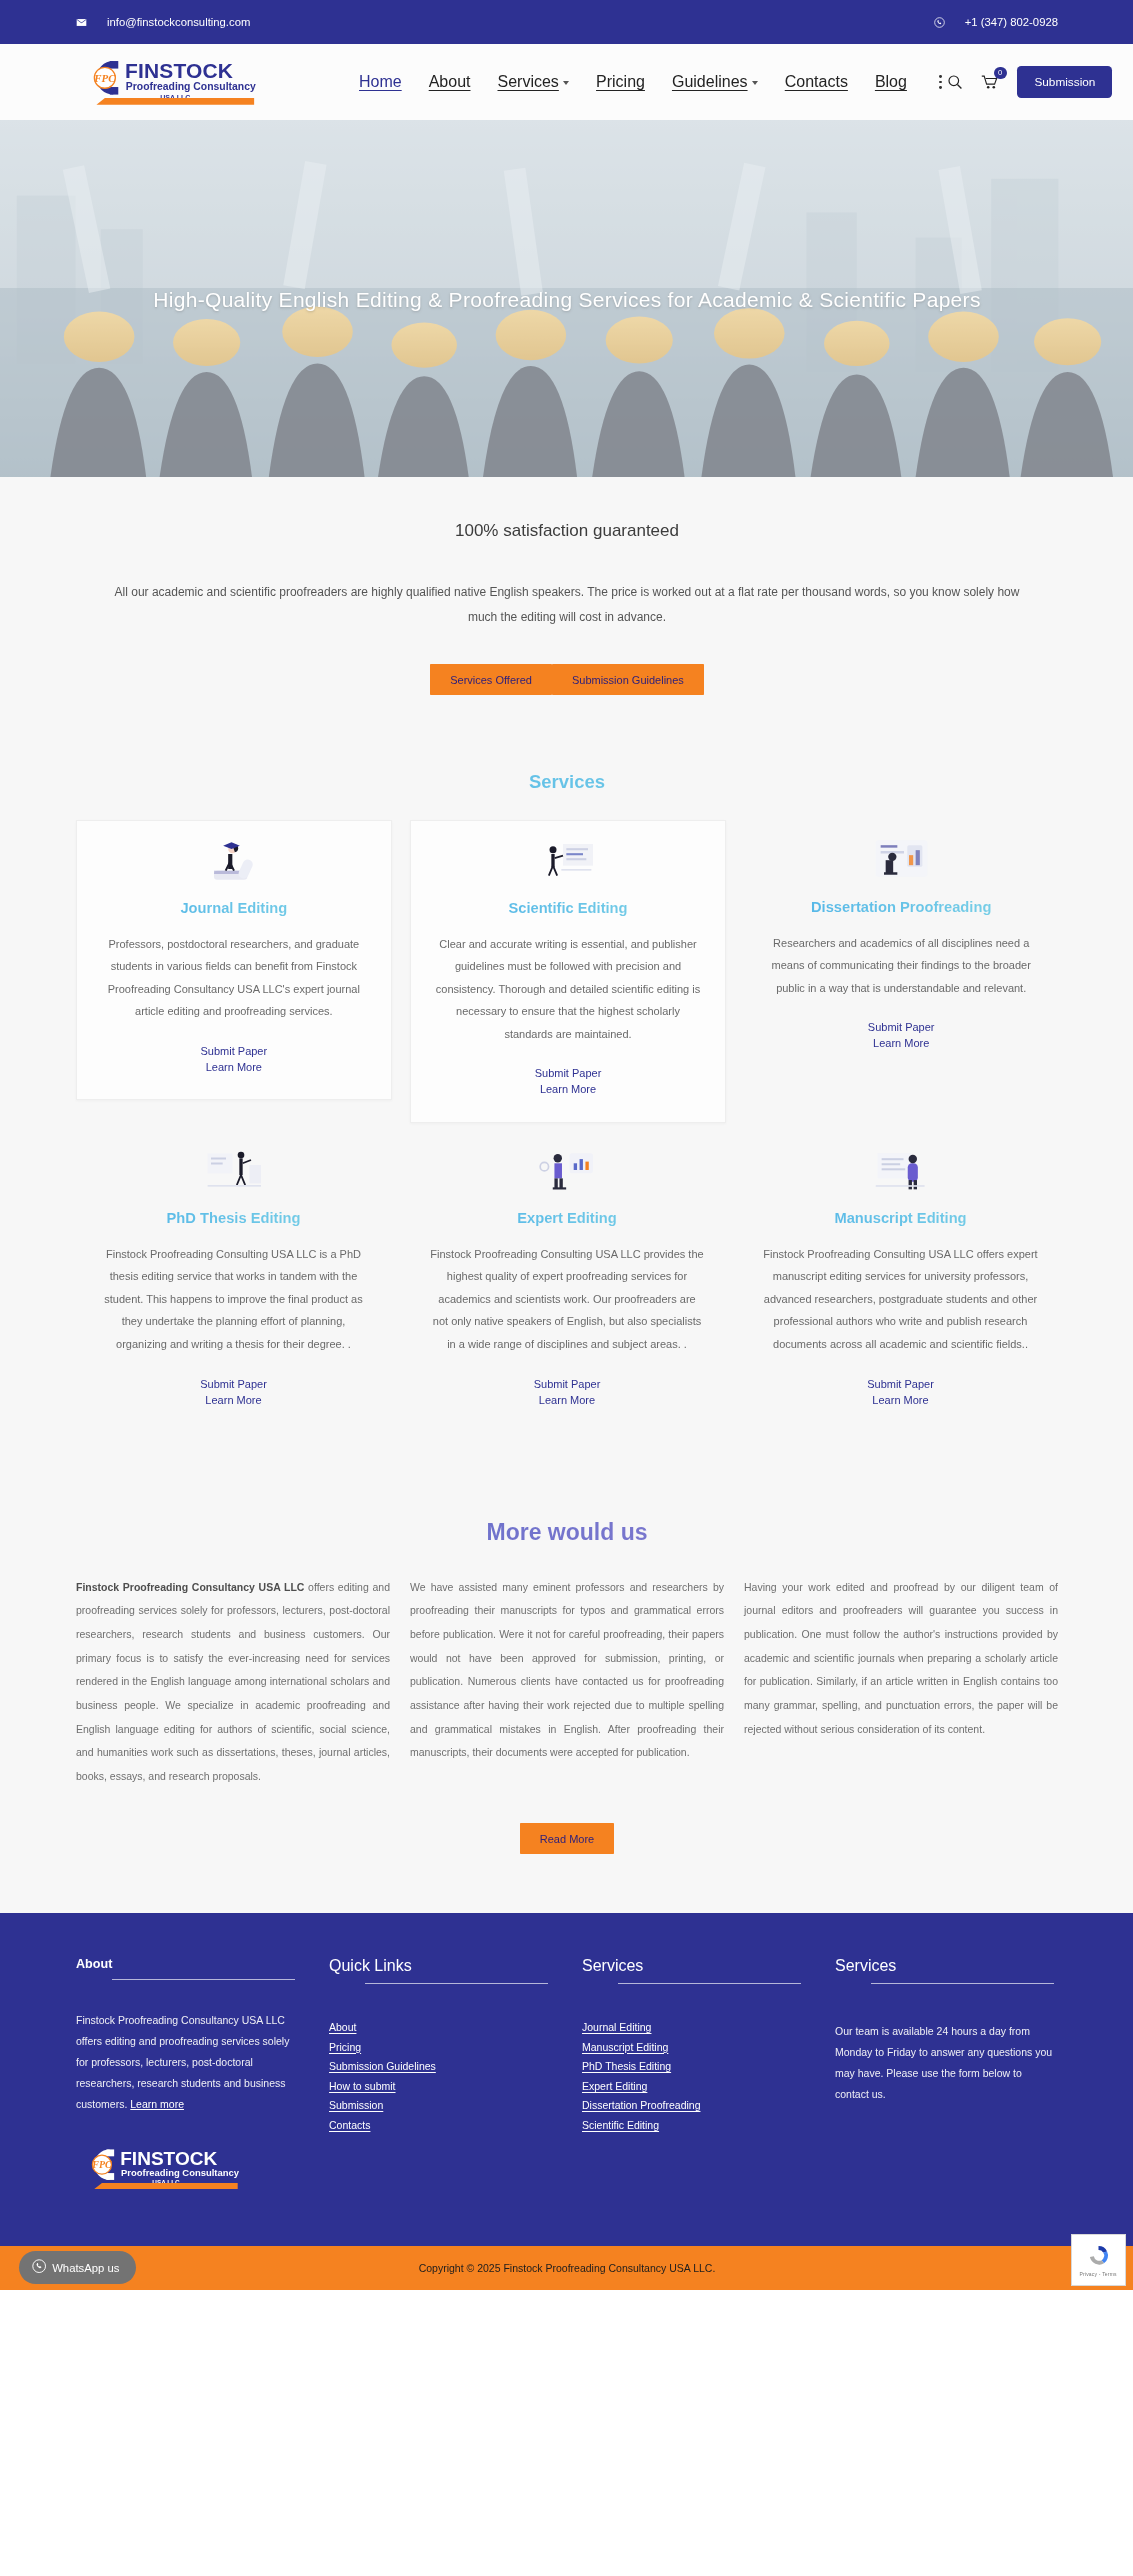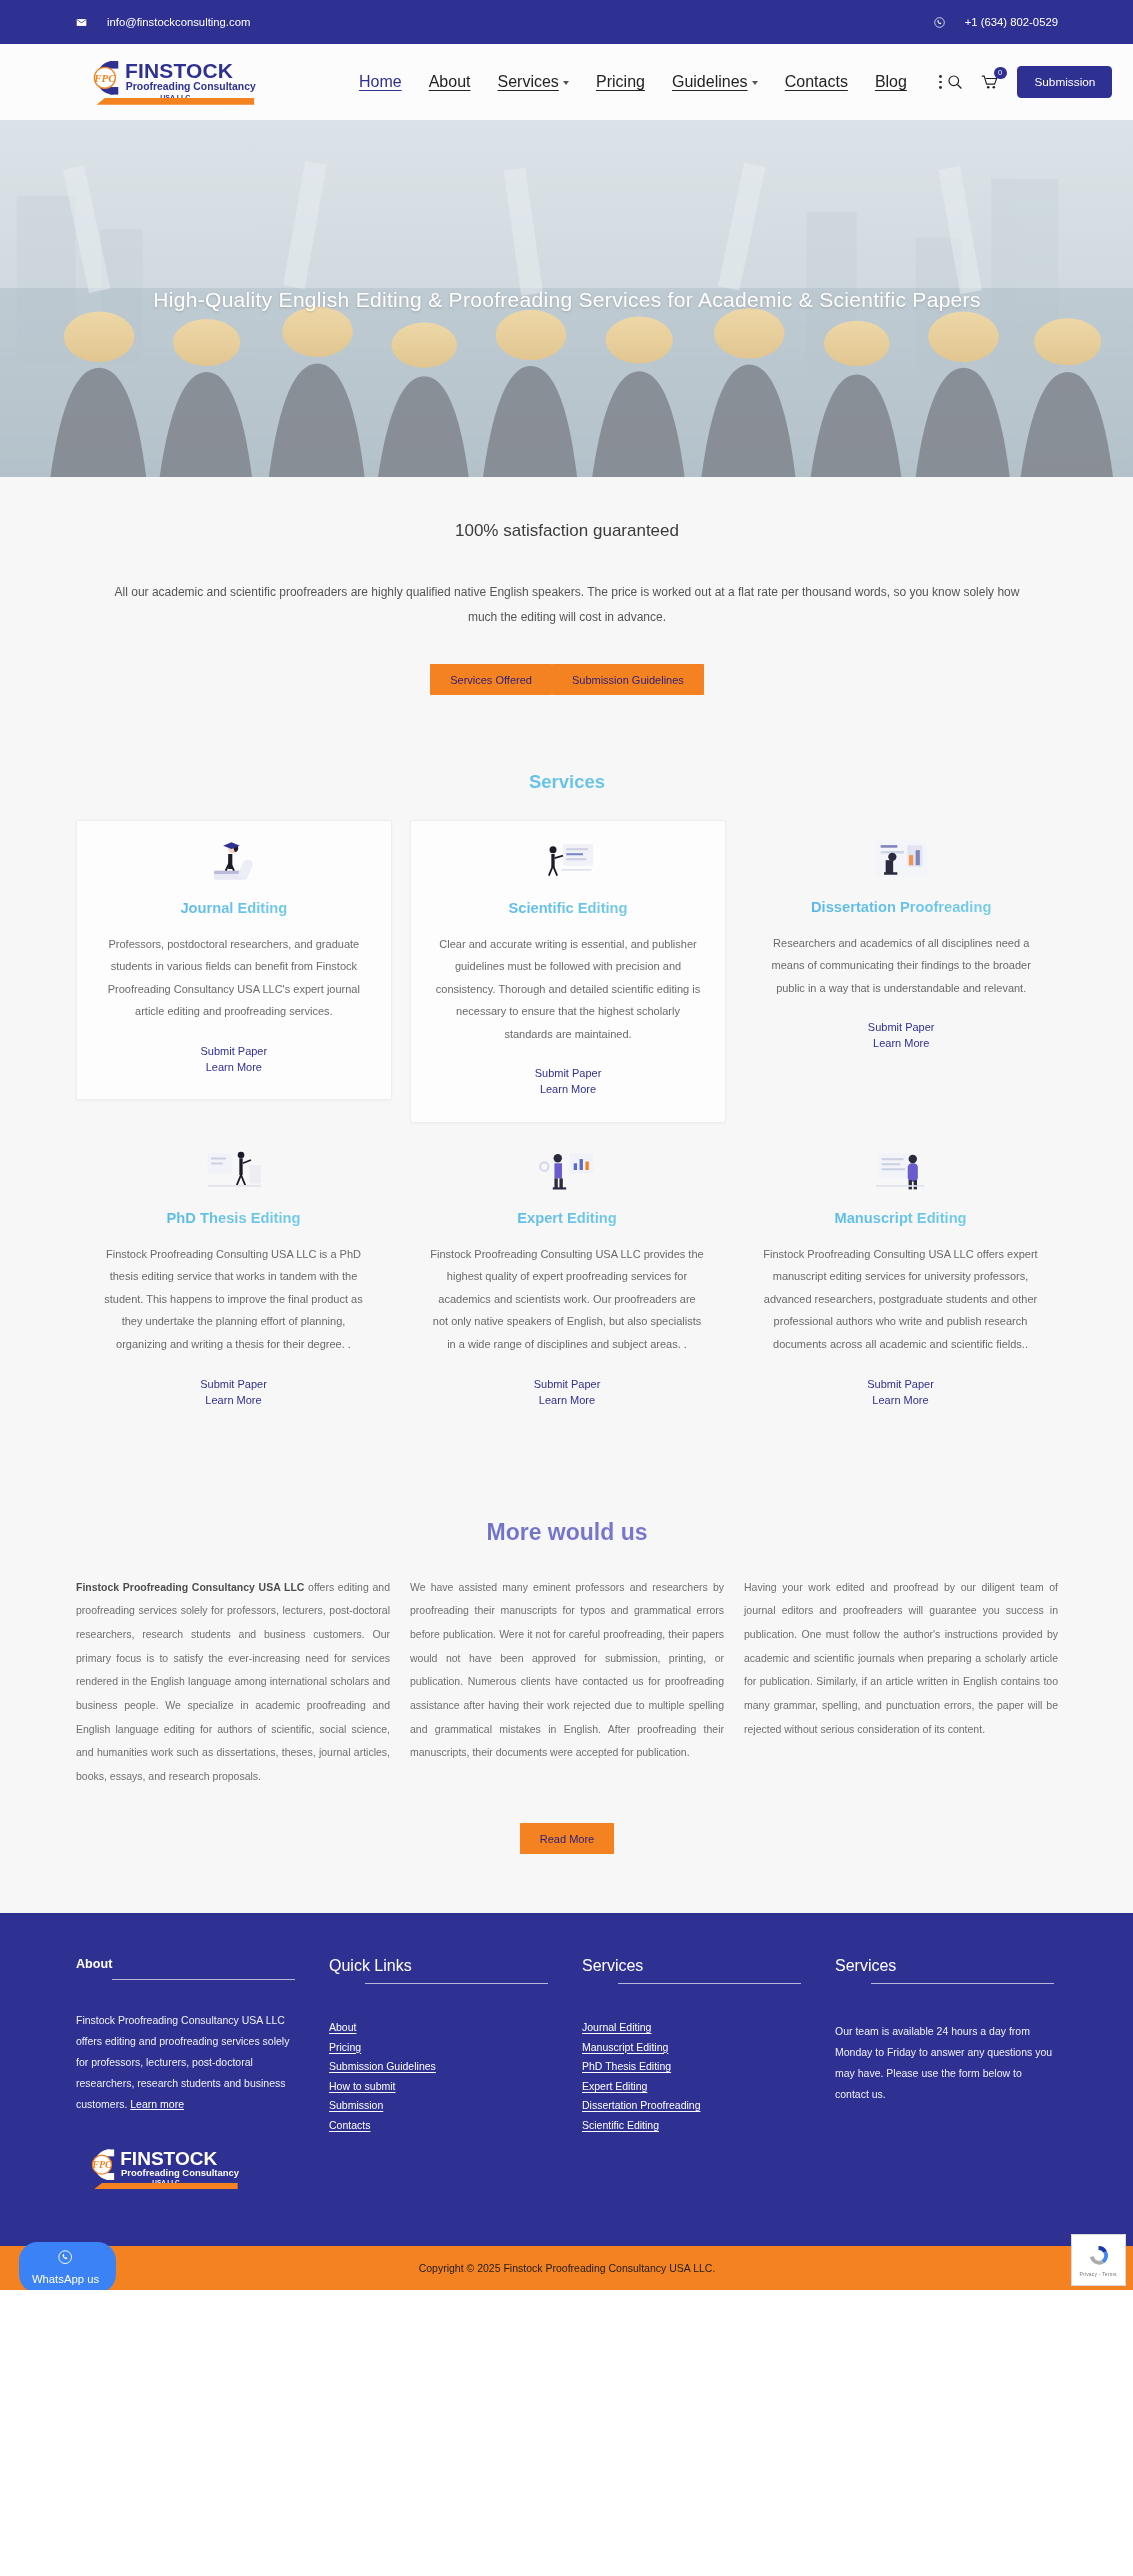--- a/index.html
+++ b/index.html
@@ -367,7 +367,7 @@
           <path fill="#fff" d="M5.4 4.6c.3-.3.8-.2 1 .2l.6 1c.1.3 0 .6-.2.8l-.4.3c.3.8.9 1.4 1.7 1.7l.3-.4c.2-.2.5-.3.8-.2l1 .6c.4.2.5.7.2 1l-.4.4c-.4.4-1 .5-1.5.3-1.6-.6-2.9-1.9-3.5-3.5-.2-.5-.1-1.1.3-1.5z"></path>
         </svg>
     </span>
-    <span>+1 (634) 802-0529</span>
+    <span>+1 (347) 802-0928</span>
   </a>
 </div>
 

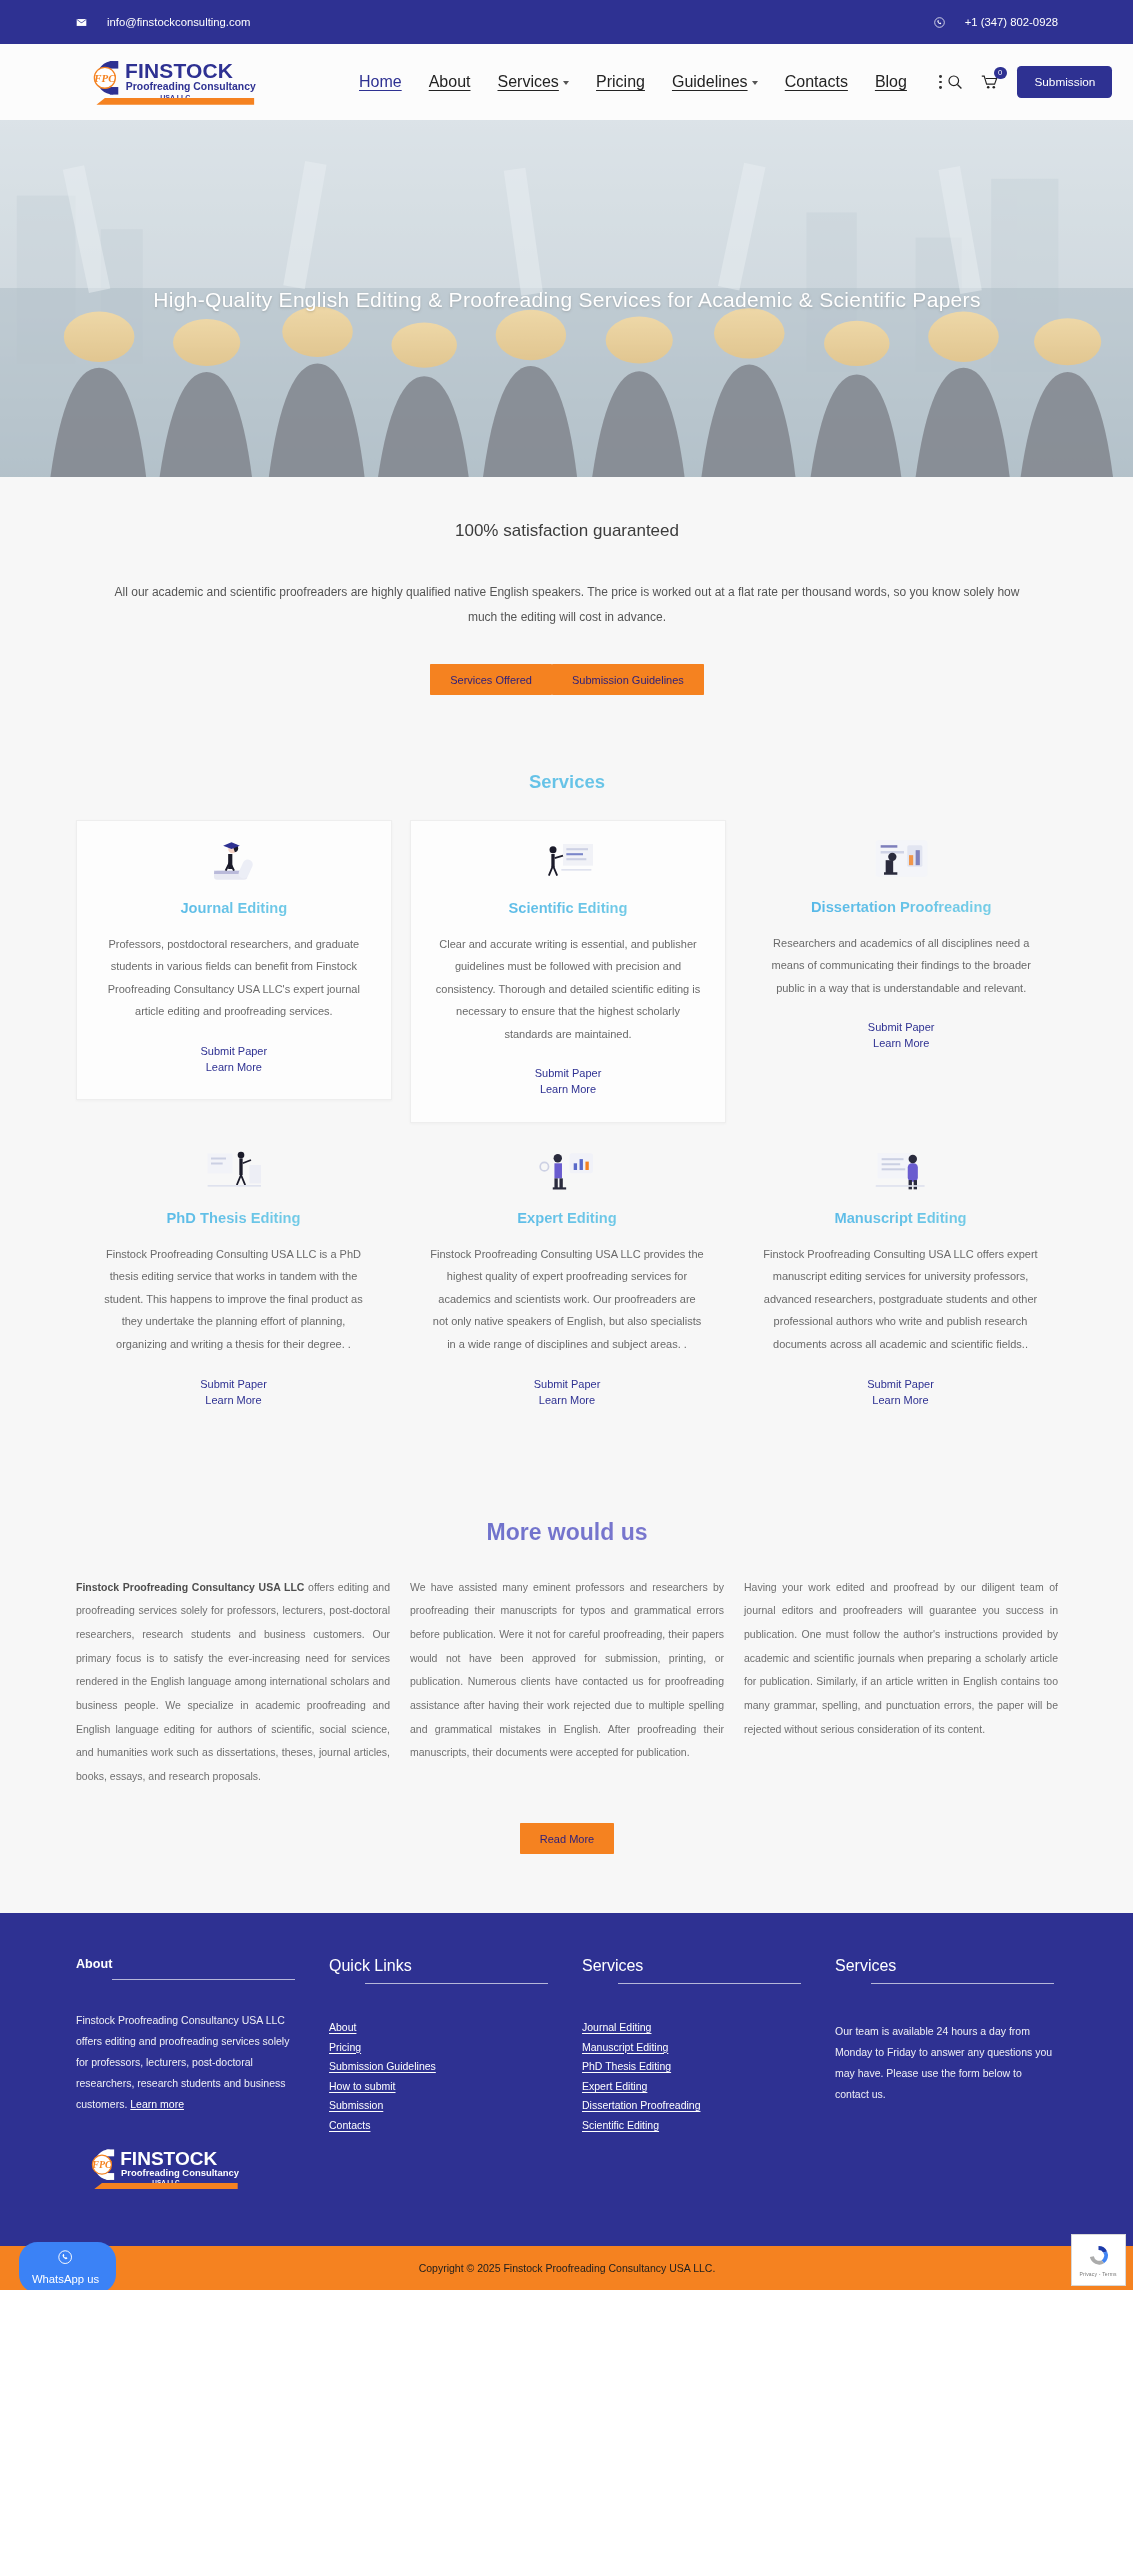--- a/index.html
+++ b/index.html
@@ -318,7 +318,7 @@
   .whatsapp-btn {
     position: absolute;
     left: 18.5px;
-    background: #3b82f6;
+    background: #737373;
     color: #ffffff;
     border: none;
     border-radius: 18.5px;
@@ -329,7 +329,6 @@
     align-items: center;
     gap: 6px;
     cursor: pointer;
-    flex-direction: column;
   }
   .recaptcha {
     position: absolute;

